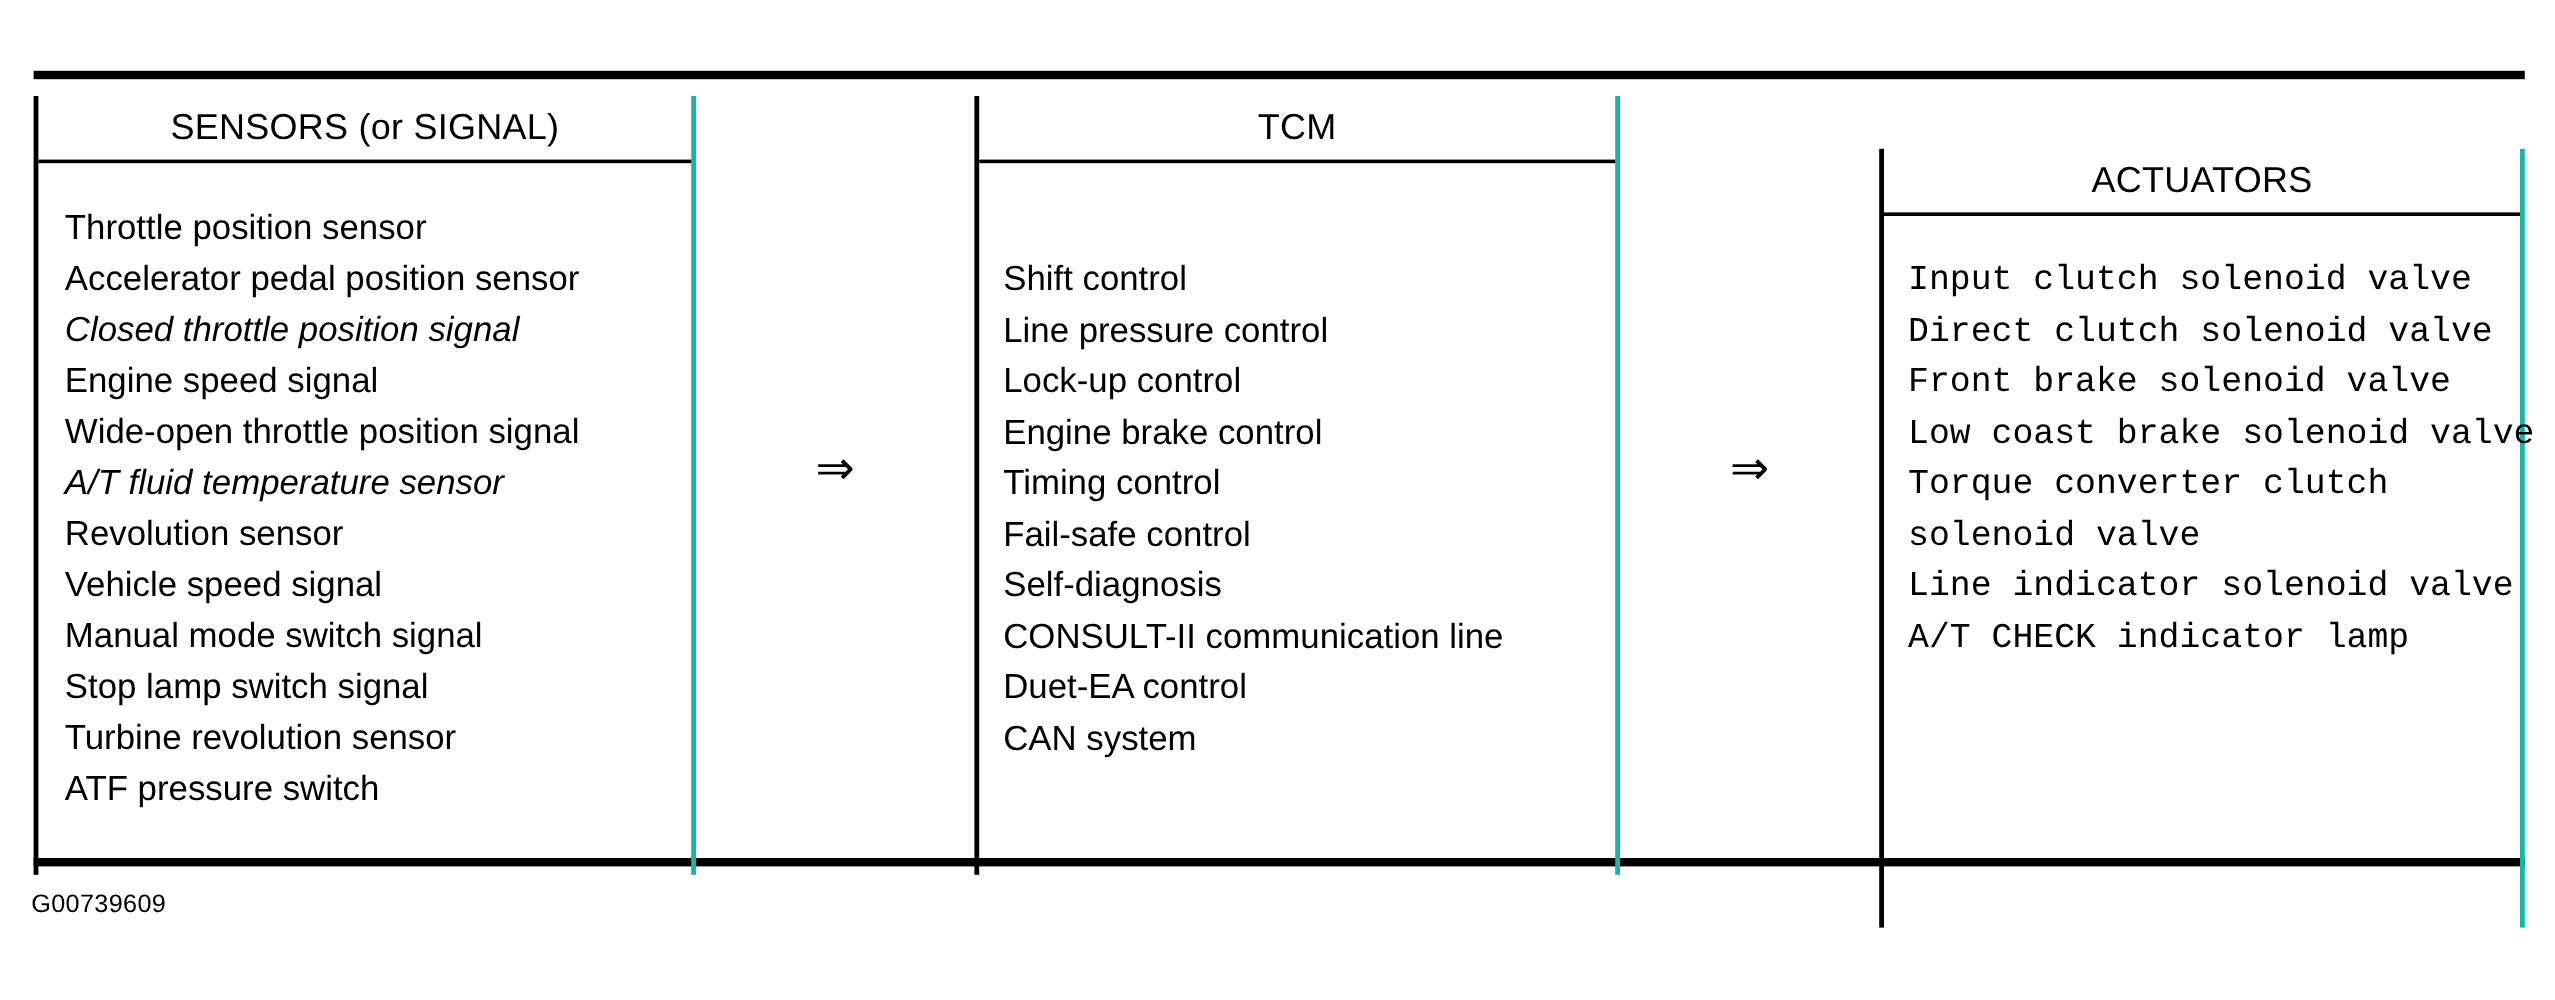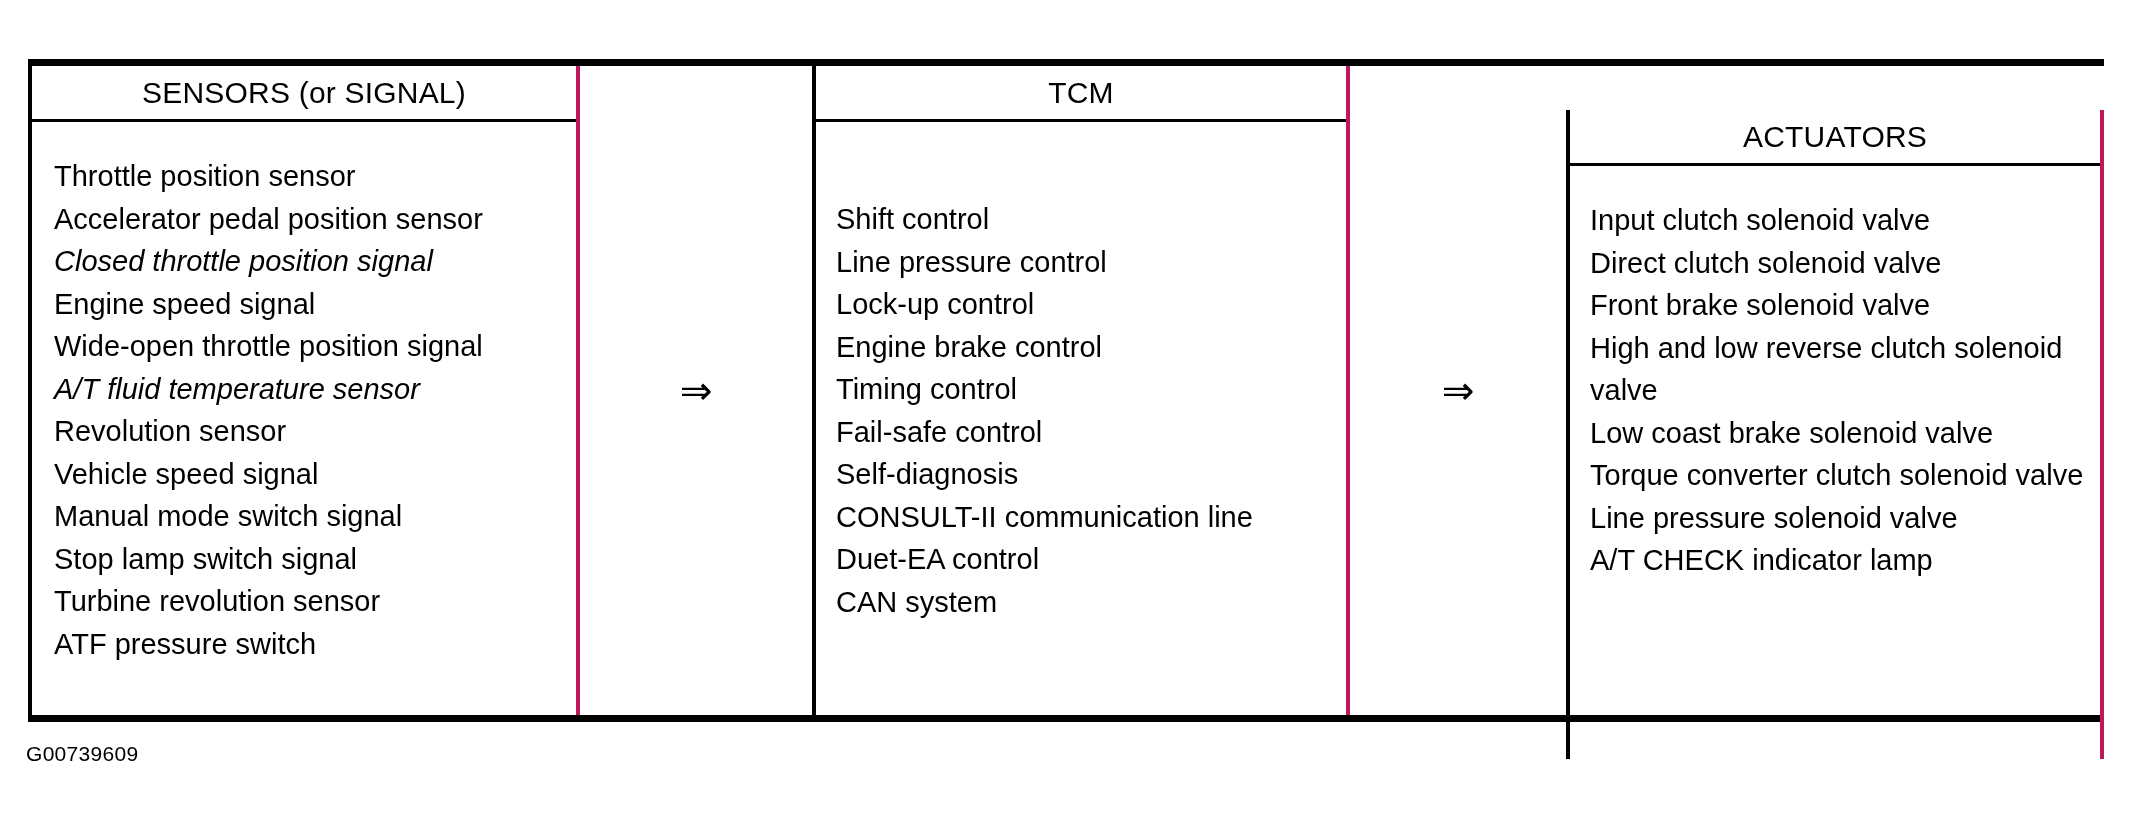--- a/index.html
+++ b/index.html
@@ -35,10 +35,10 @@
   
   .col-box {
     position: absolute;
-    top: 66px;
+    top: 80px;
     height: 649px;
     border-left: 4px solid #000000;
-    border-right: 4px solid #be185d;
+    border-right: 4px solid #14b8a6;
     box-sizing: border-box;
   }
   #col-sensors   { left: 28px;   width: 552px; }

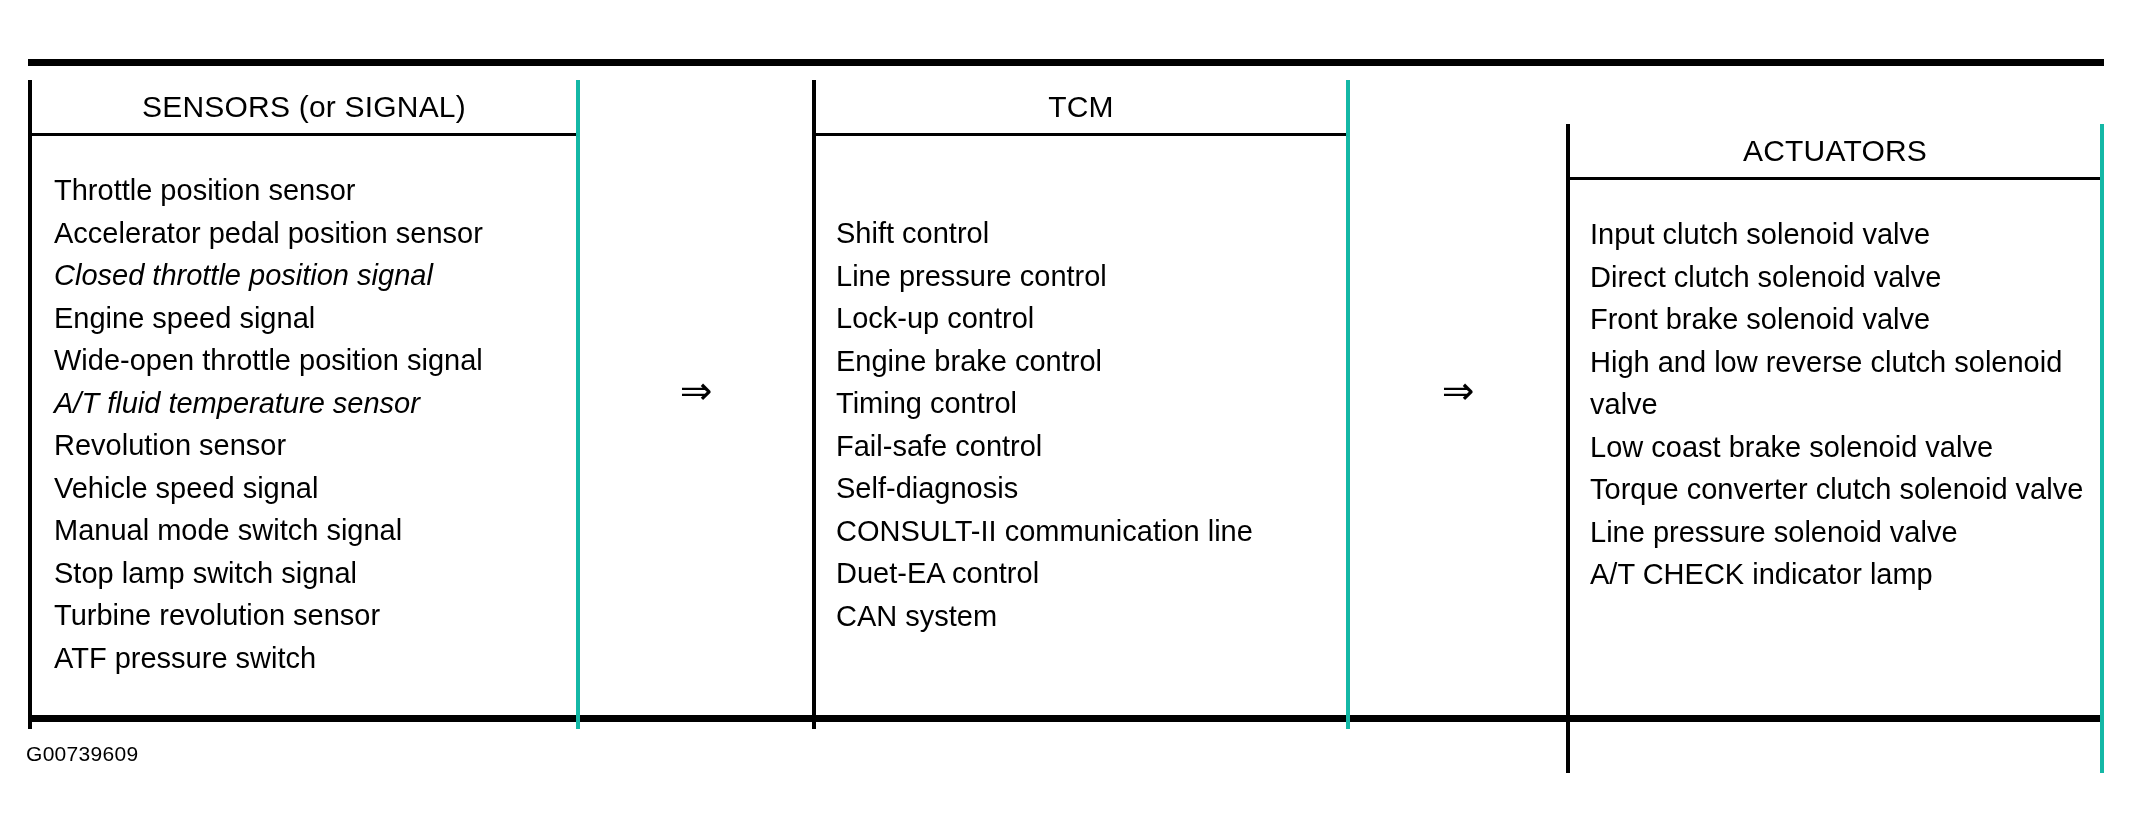--- a/index.html
+++ b/index.html
@@ -85,7 +85,7 @@
     padding: 33px 0 0 22px;
   }
   #col-tcm .col-body       { padding-top: 76px; padding-left: 20px; }
-  #col-actuators .col-body { padding-left: 20px; }
+  #col-actuators .col-body { padding-left: 20px; font-family: Liberation Mono, monospace; }
 
   .item-list {
     list-style: none;

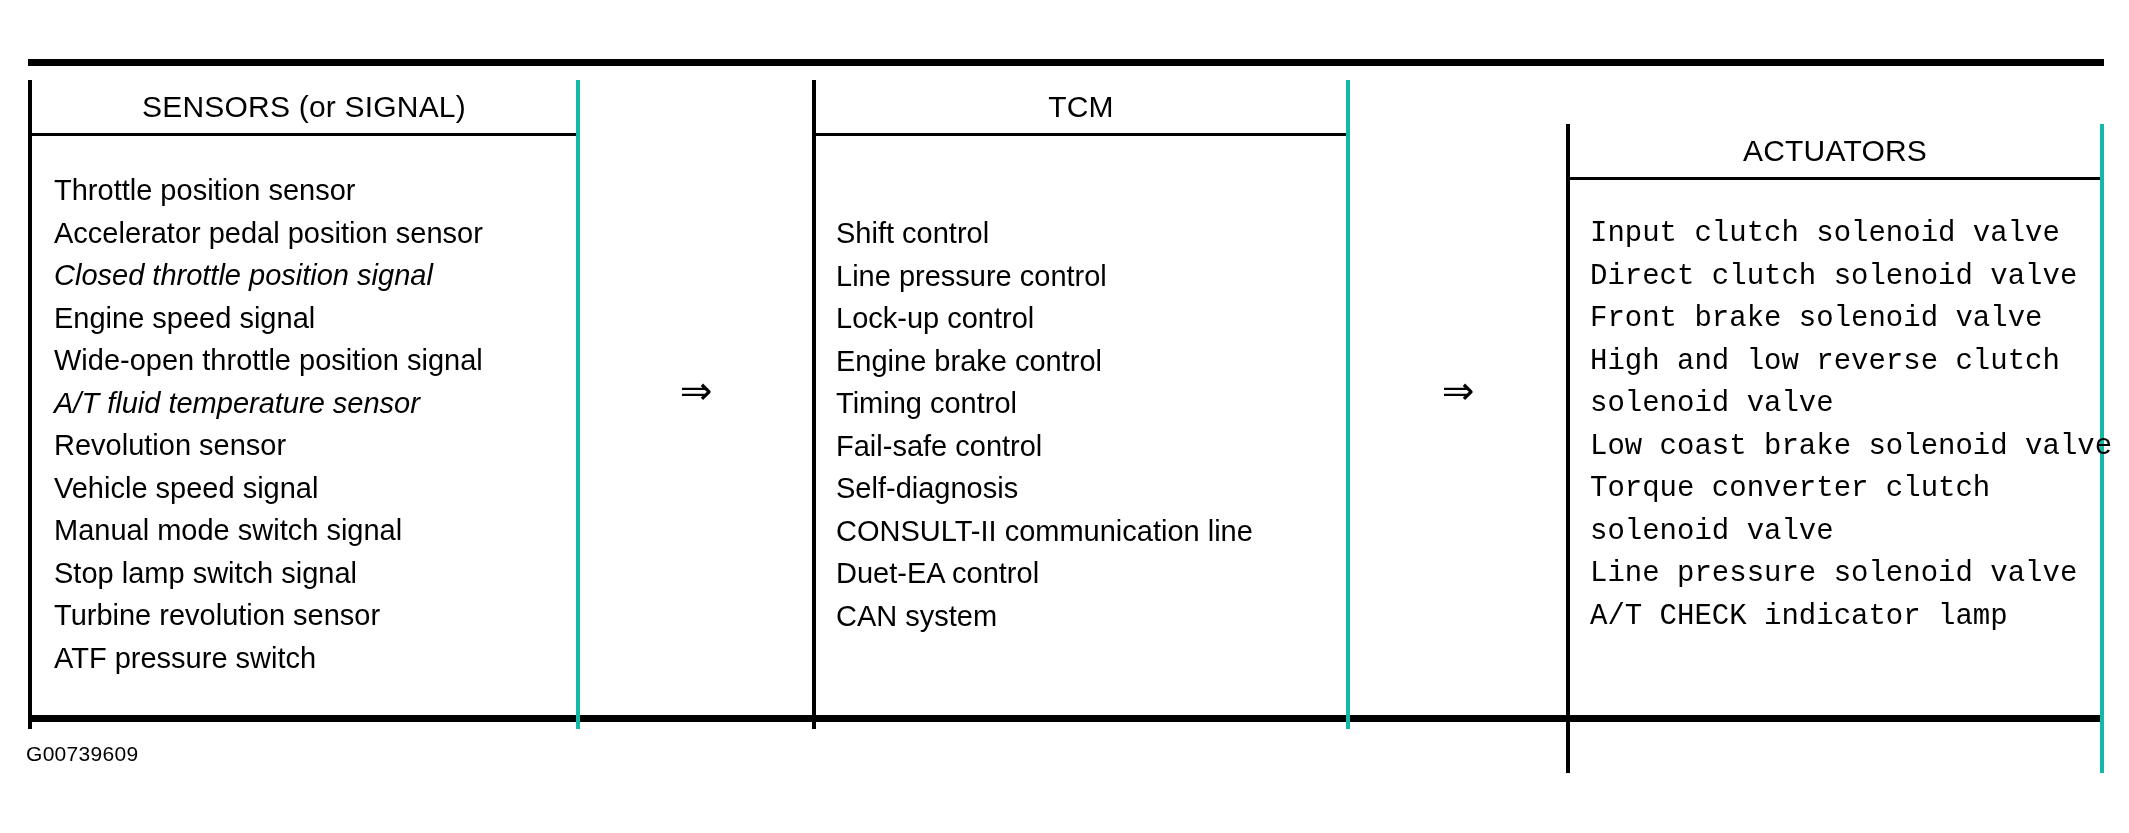--- a/index.html
+++ b/index.html
@@ -176,7 +176,6 @@
           <li class="item">Input clutch solenoid valve</li>
           <li class="item">Direct clutch solenoid valve</li>
           <li class="item">Front brake solenoid valve</li>
-          <li class="item wrap">High and low reverse clutch solenoid valve</li>
           <li class="item">Low coast brake solenoid valve</li>
           <li class="item wrap">Torque converter clutch solenoid valve</li>
           <li class="item">Line pressure solenoid valve</li>

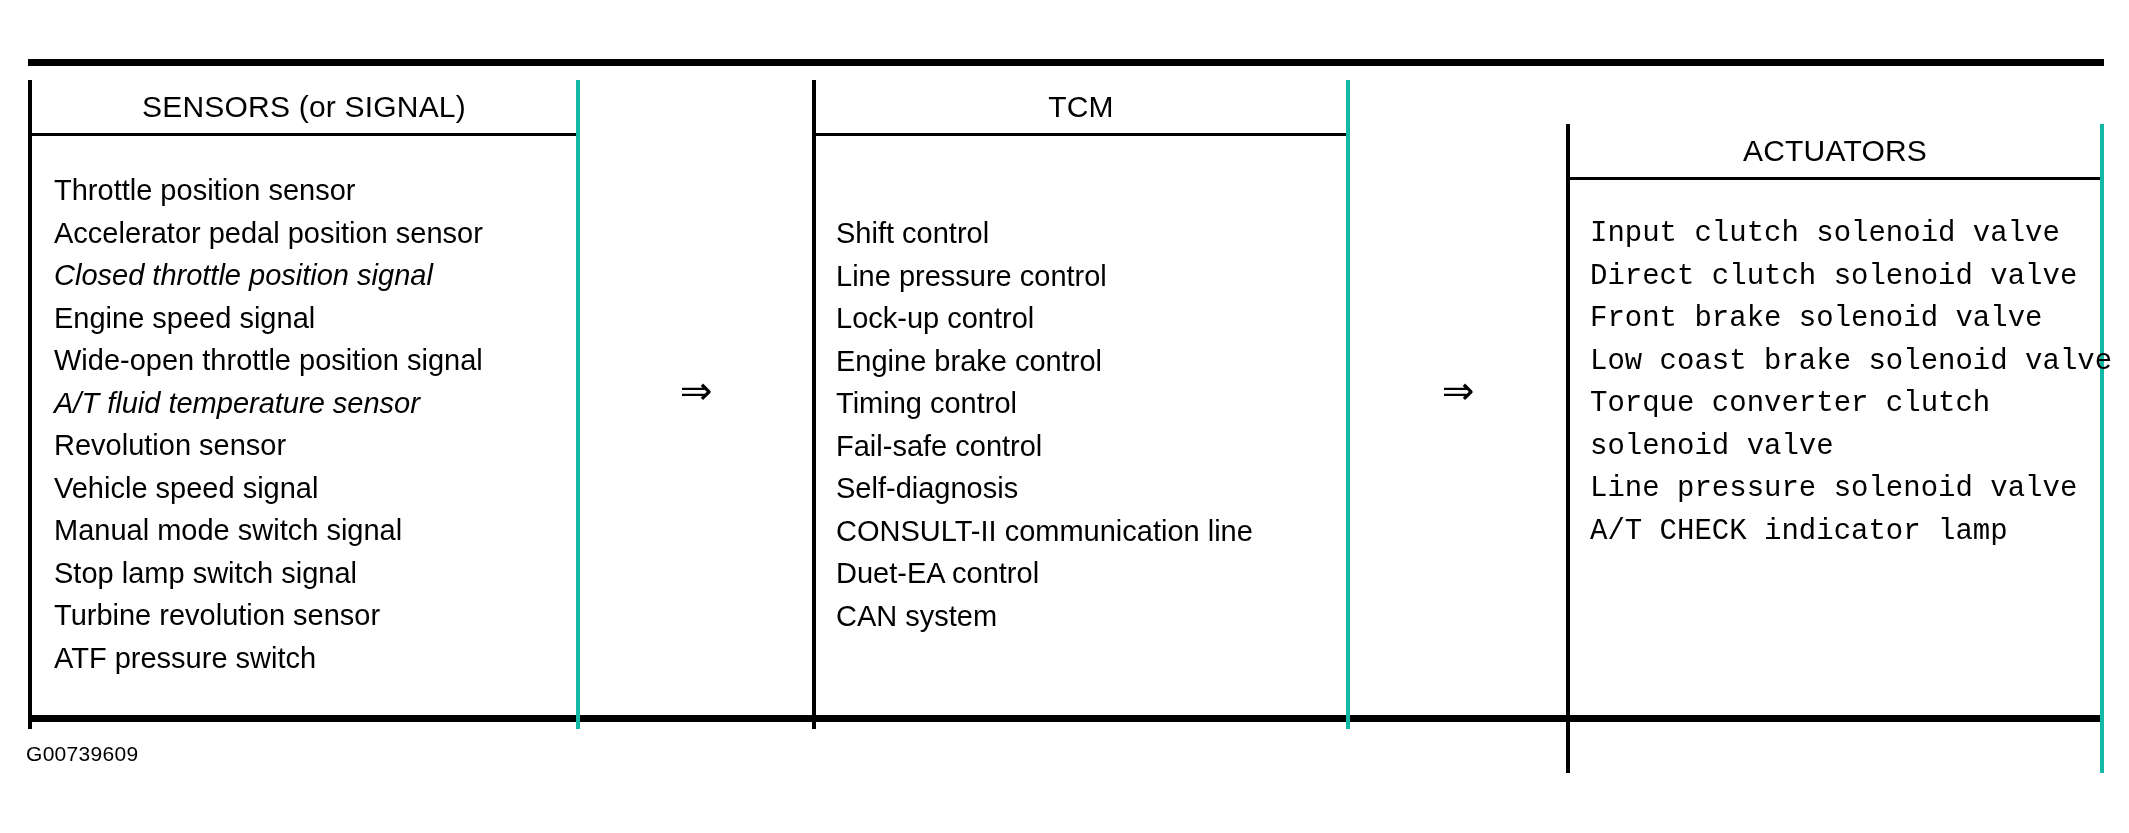--- a/index.html
+++ b/index.html
@@ -178,7 +178,7 @@
           <li class="item">Front brake solenoid valve</li>
           <li class="item">Low coast brake solenoid valve</li>
           <li class="item wrap">Torque converter clutch solenoid valve</li>
-          <li class="item">Line pressure solenoid valve</li>
+          <li class="item">Line indicator solenoid valve</li>
           <li class="item">A/T CHECK indicator lamp</li>
         </ul>
     </div>

